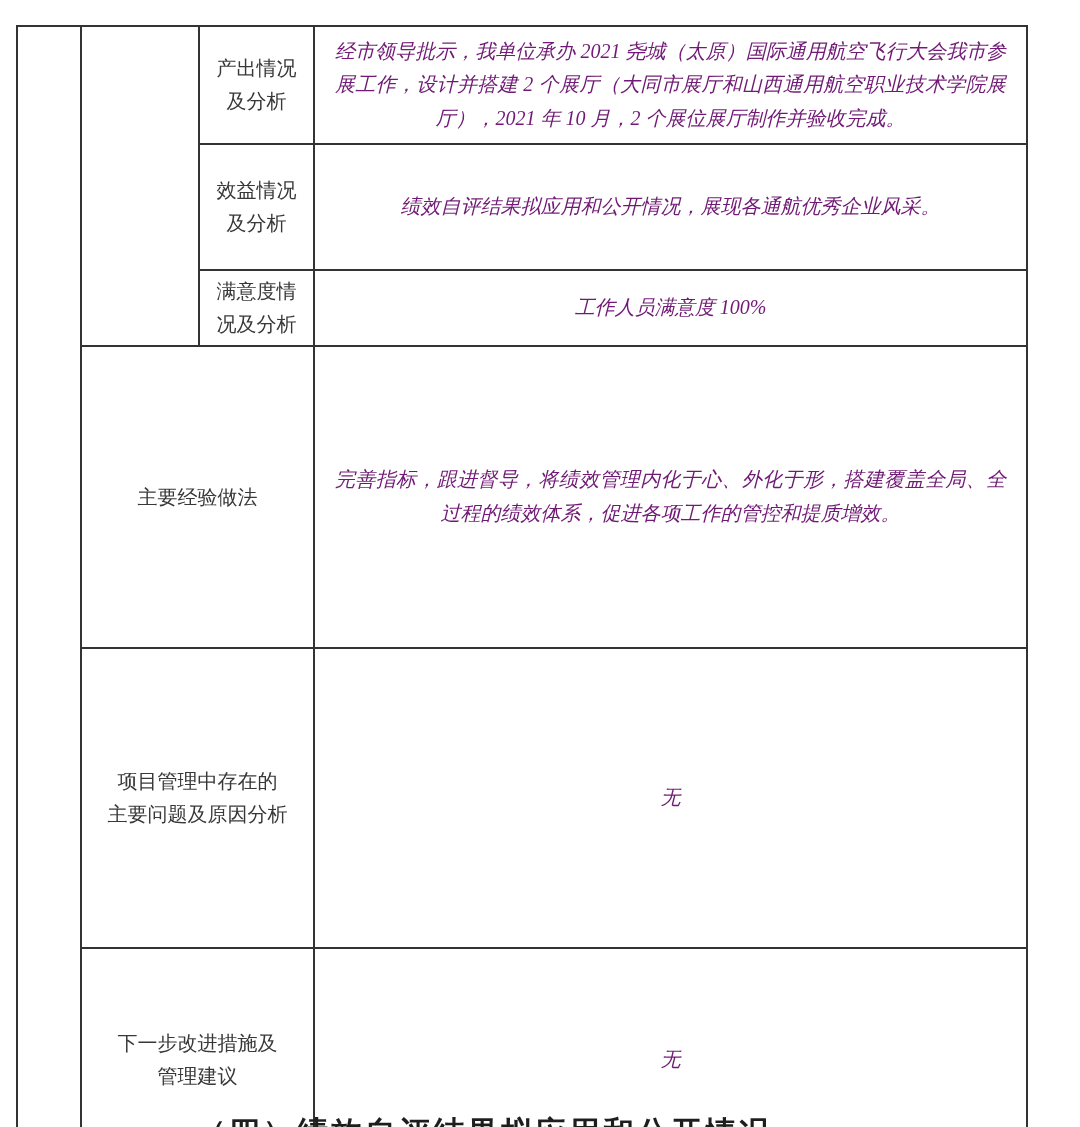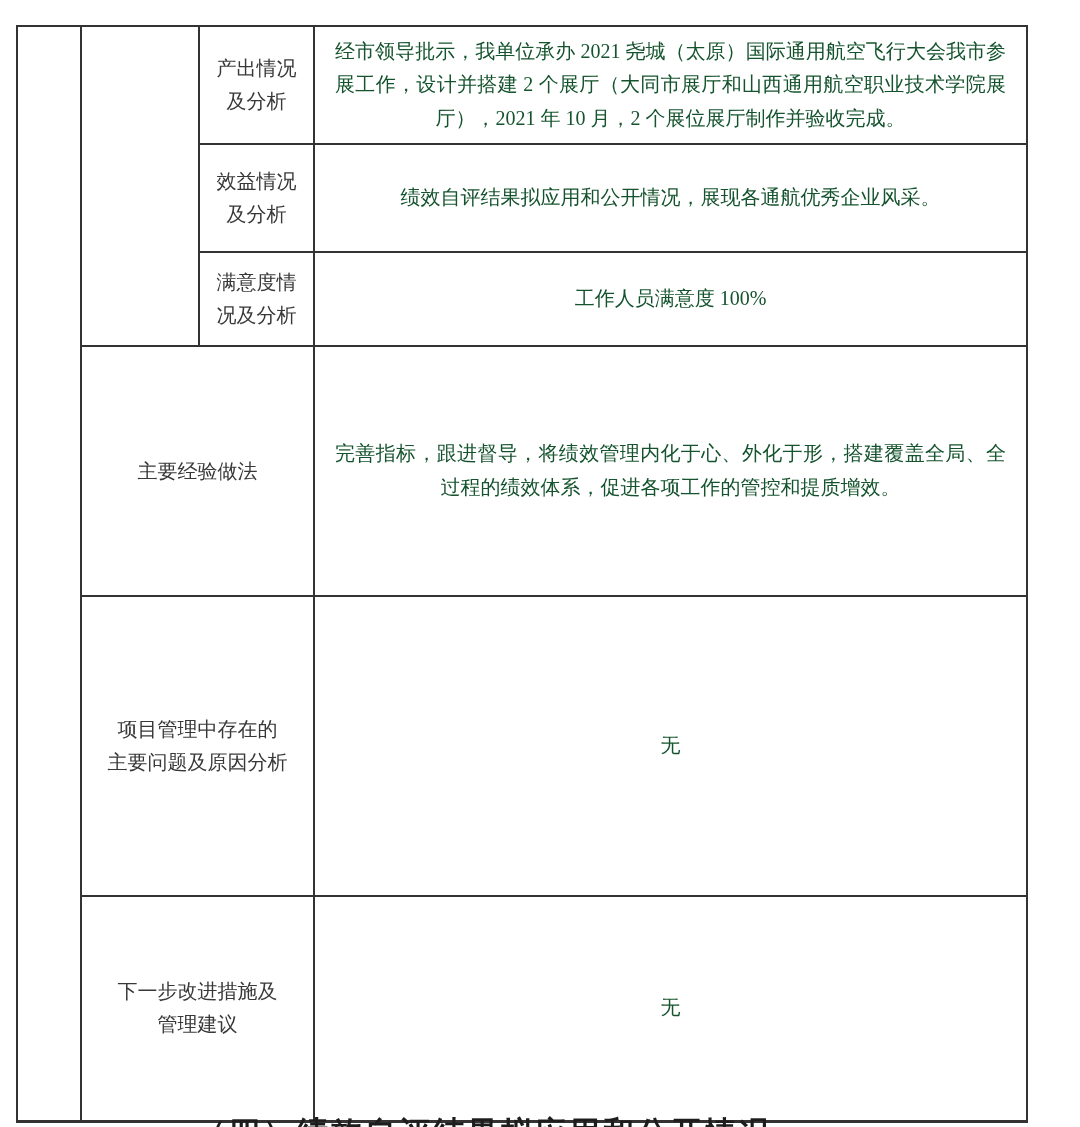--- a/index.html
+++ b/index.html
@@ -46,7 +46,8 @@
   .content-cell {
     font-size: 20px;
     line-height: 1.68;
-    color: #14532d;
+    color: #701a75;
+    font-style: italic;
   }
   .content-inner {
     padding: 6px 20px;

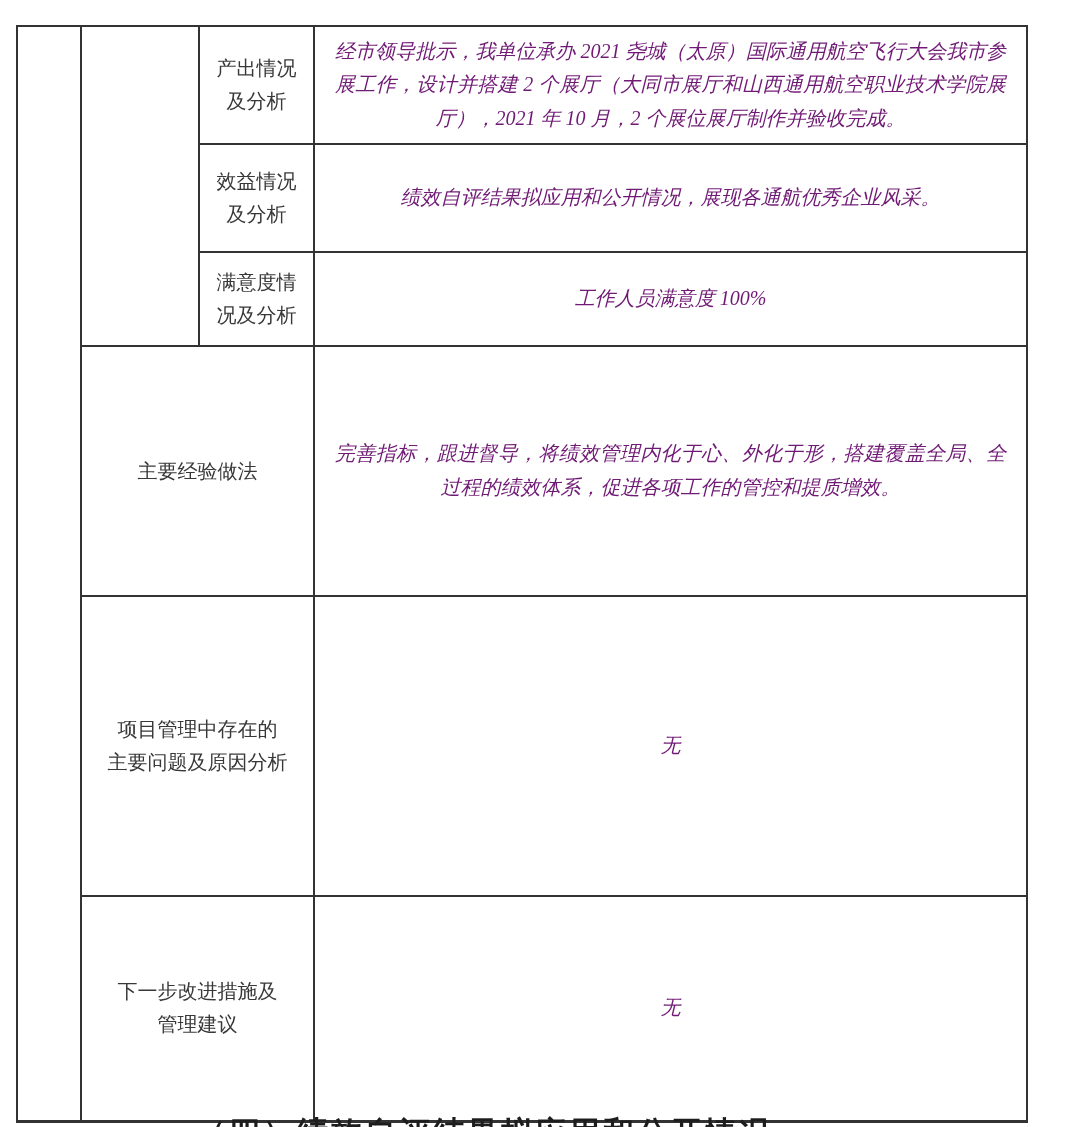--- a/index.html
+++ b/index.html
@@ -91,7 +91,7 @@
           <div class="content-inner">经市领导批示，我单位承办 2021 尧城（太原）国际通用航空飞行大会我市参展工作，设计并搭建 2 个展厅（大同市展厅和山西通用航空职业技术学院展厅），2021 年 10 月，2 个展位展厅制作并验收完成。</div>
         </td>
       </tr>
-      <tr style="height:108px;">
+      <tr style="height:126px;">
         <td class="label-cell">效益情况
 及分析</td>
         <td class="content-cell">

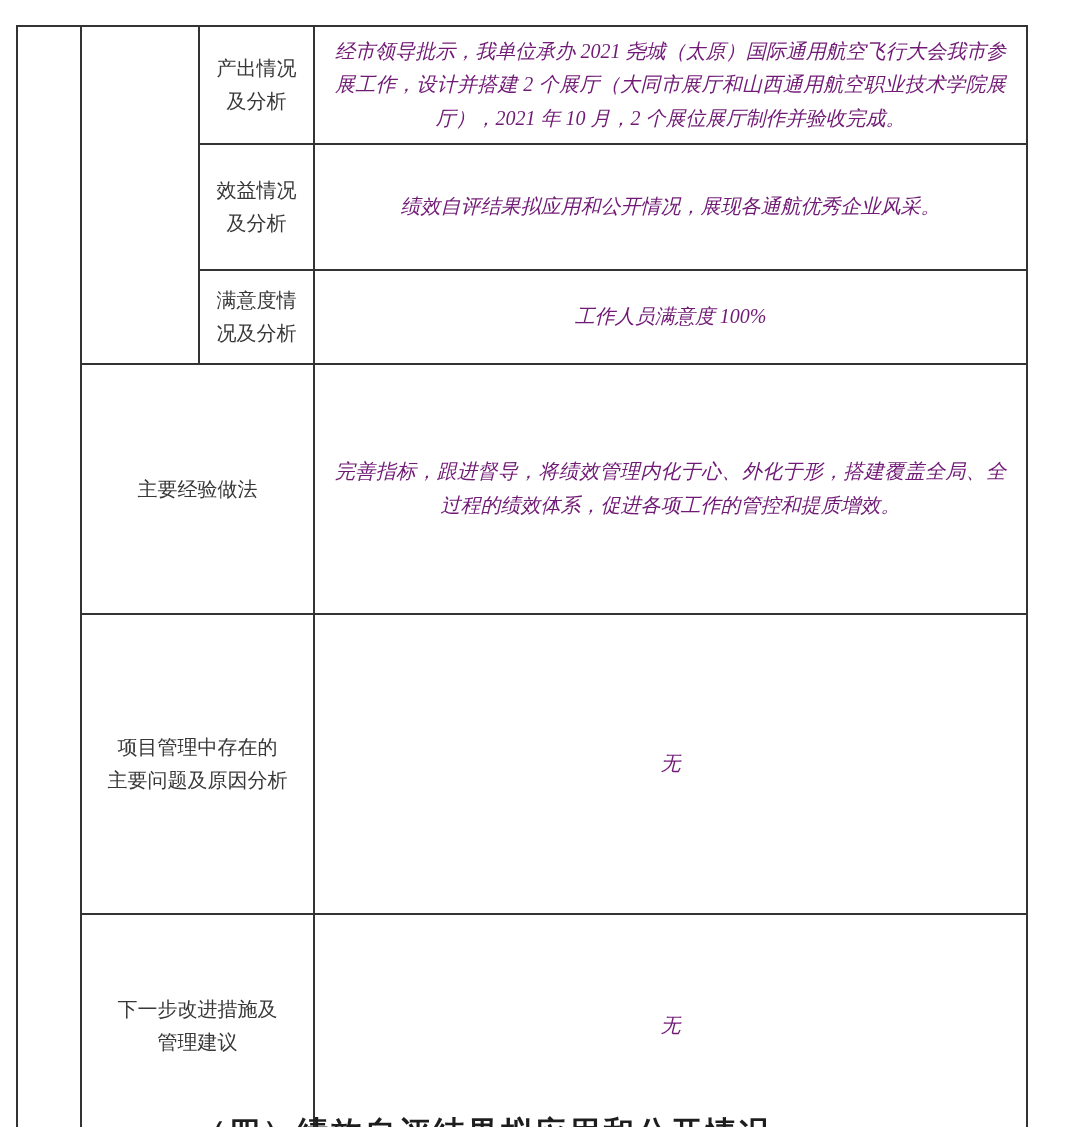--- a/index.html
+++ b/index.html
@@ -98,7 +98,7 @@
           <div class="content-inner content-center">绩效自评结果拟应用和公开情况，展现各通航优秀企业风采。</div>
         </td>
       </tr>
-      <tr style="height:94px;">
+      <tr style="height:76px;">
         <td class="label-cell">满意度情
 况及分析</td>
         <td class="content-cell">

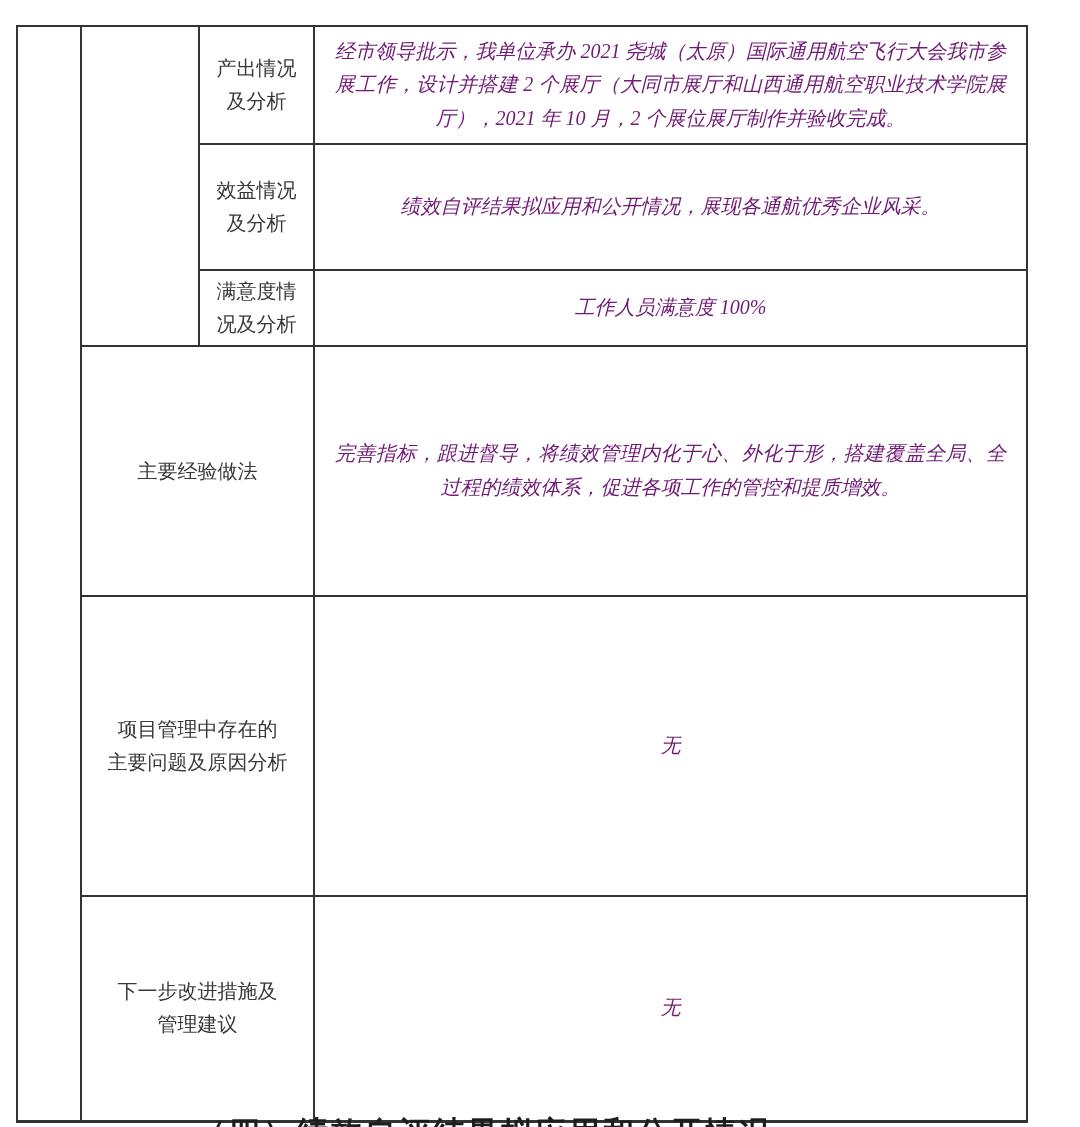--- a/index.html
+++ b/index.html
@@ -105,7 +105,7 @@
           <div class="content-inner content-center">工作人员满意度 100%</div>
         </td>
       </tr>
-      <tr style="height:250px;">
+      <tr style="height:302px;">
         <td colspan="2" class="label-cell">主要经验做法</td>
         <td class="content-cell">
           <div class="content-inner">完善指标，跟进督导，将绩效管理内化于心、外化于形，搭建覆盖全局、全过程的绩效体系，促进各项工作的管控和提质增效。</div>

